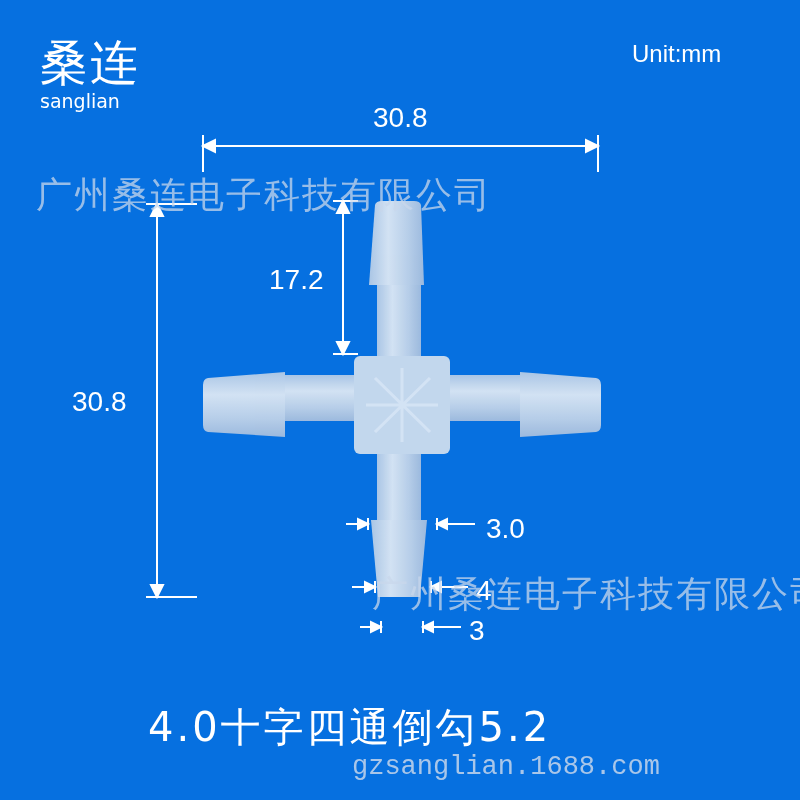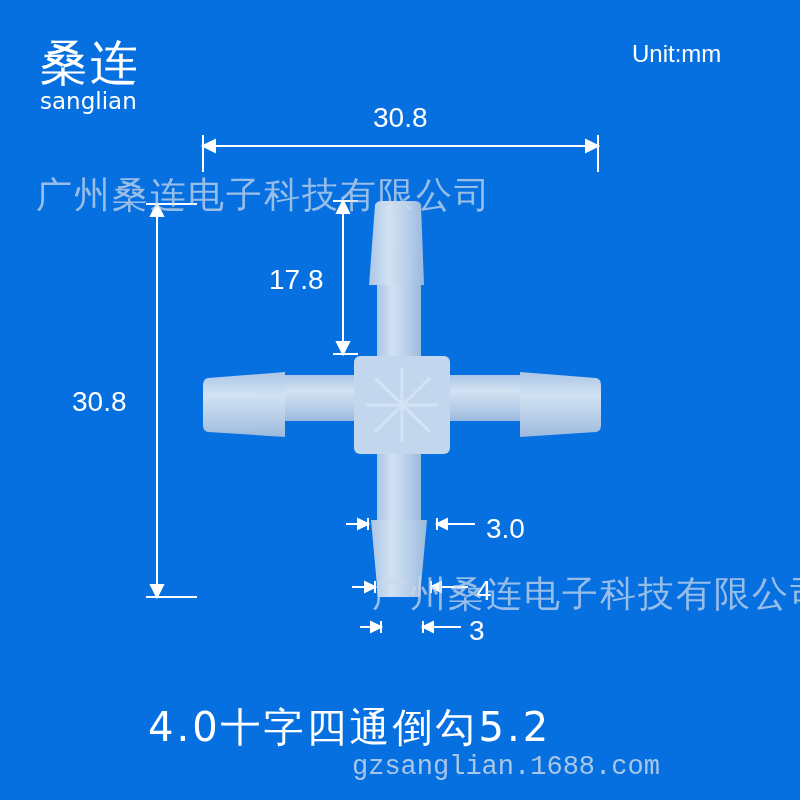--- a/index.html
+++ b/index.html
@@ -6,7 +6,7 @@
   body{width:800px;height:800px;overflow:hidden;background:#0670e0;position:relative;font-family:"Liberation Sans",sans-serif;color:#fff;}
   .abs{position:absolute;}
   .logo-cn{left:40px;top:36px;font-size:48px;font-weight:normal;letter-spacing:2px;line-height:52px;font-family:"DejaVu Sans",sans-serif;}
-  .logo-en{left:40px;top:86px;font-size:23px;line-height:30px;font-family:"DejaVu Sans",sans-serif;}
+  .logo-en{left:40px;top:86px;font-size:19px;line-height:30px;font-family:"DejaVu Sans",sans-serif;}
   .unit{left:632px;top:40px;font-size:24px;text-align:center;}
   .dim{font-size:28px;}
   .wm{color:rgba(200,215,235,0.75);font-size:36px;font-family:"DejaVu Sans",sans-serif;letter-spacing:2px;white-space:nowrap;}

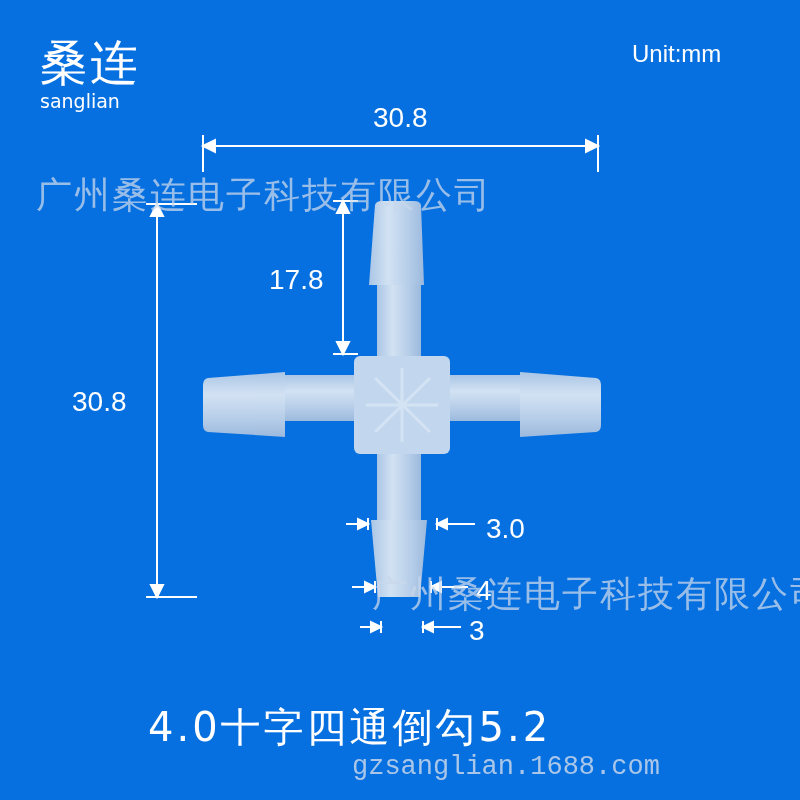--- a/index.html
+++ b/index.html
@@ -100,7 +100,7 @@
 
 <div class="abs dim" style="left:373px;top:102px;">30.8</div>
 <div class="abs dim" style="left:72px;top:386px;">30.8</div>
-<div class="abs dim" style="left:269px;top:264px;">17.8</div>
+<div class="abs dim" style="left:269px;top:264px;">17.2</div>
 <div class="abs dim" style="left:486px;top:513px;">3.0</div>
 <div class="abs dim" style="left:476px;top:575px;">4</div>
 <div class="abs dim" style="left:469px;top:615px;">3</div>

